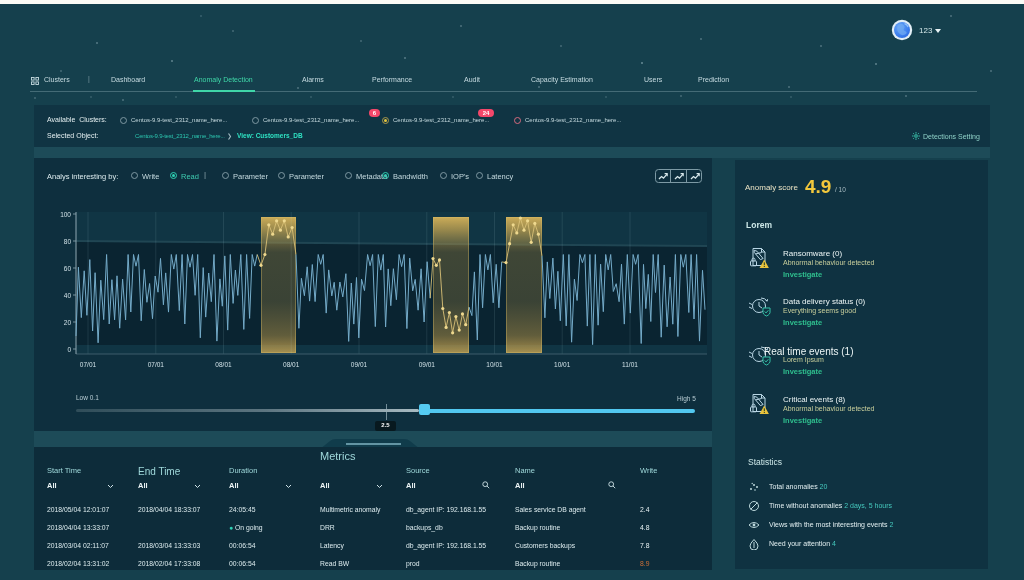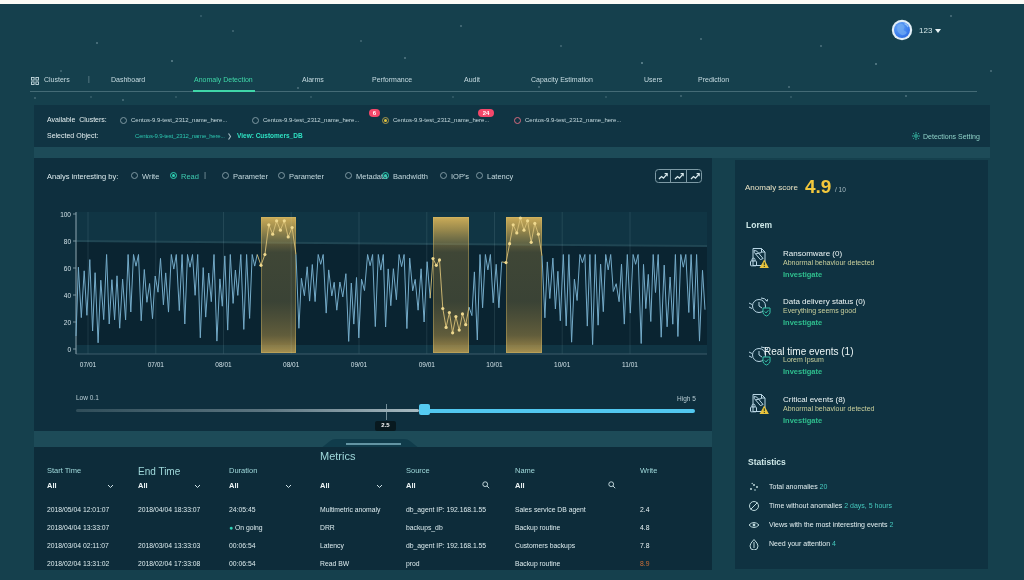--- a/index.html
+++ b/index.html
@@ -395,7 +395,7 @@
 <div class="t" style="left:783px;top:395px;font-size:8px;color:#ecf5f5">Critical events (8)</div>
 <div class="t" style="left:783px;top:405px;font-size:7px;color:#c9cf9c">Abnormal behaviour detected</div>
 <div class="t inv" style="left:783px;top:416px">Investigate</div>
-<div class="t" style="left:748px;top:457px;font-size:8.5px;font-weight:bold;color:#cde8e8">Statistics</div>
+<div class="t" style="left:748px;top:457px;font-size:8.5px;font-weight:normal;color:#cde8e8">Statistics</div>
 <svg class="abs" style="left:748px;top:481px" width="12" height="12" viewBox="0 0 12 12">
     <g fill="#bcd8dc">
       <circle cx="3" cy="8" r="1"></circle>

